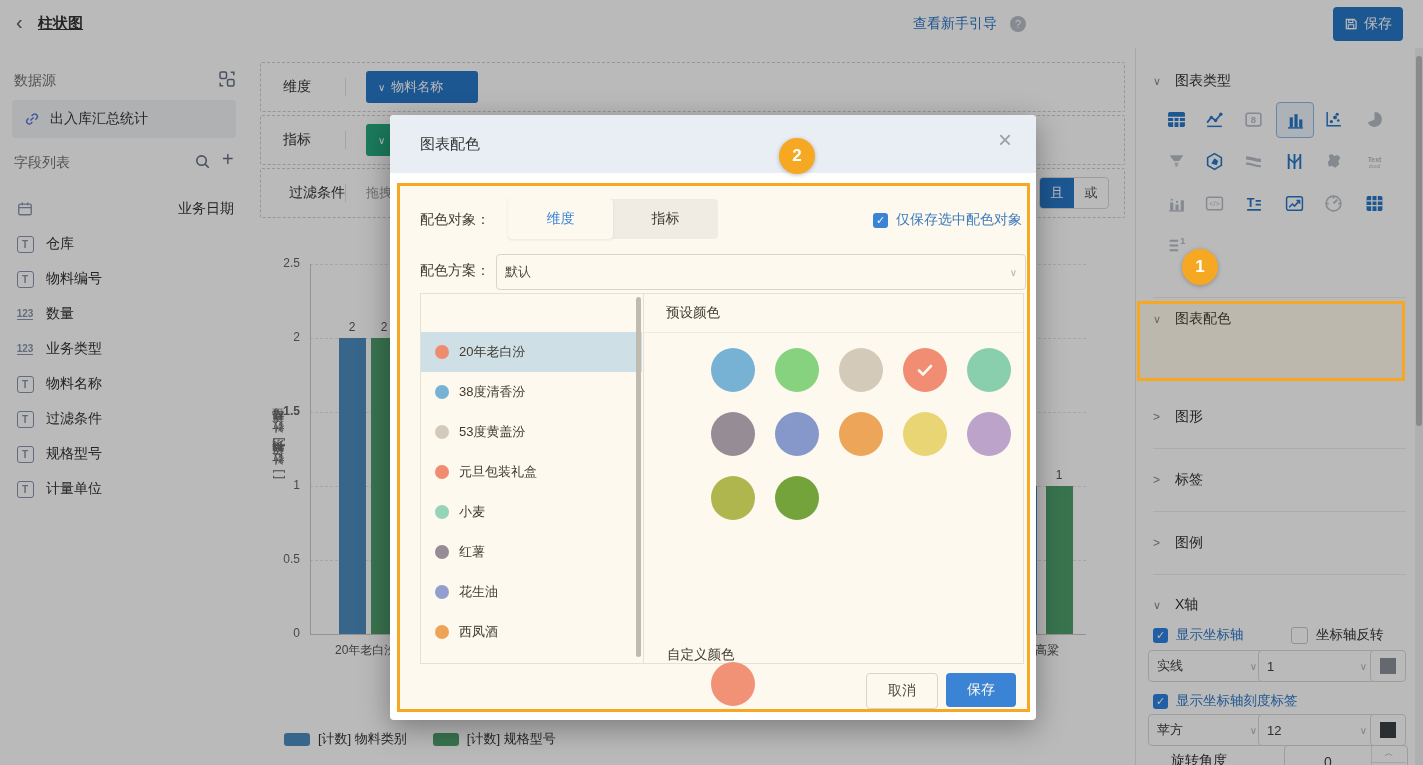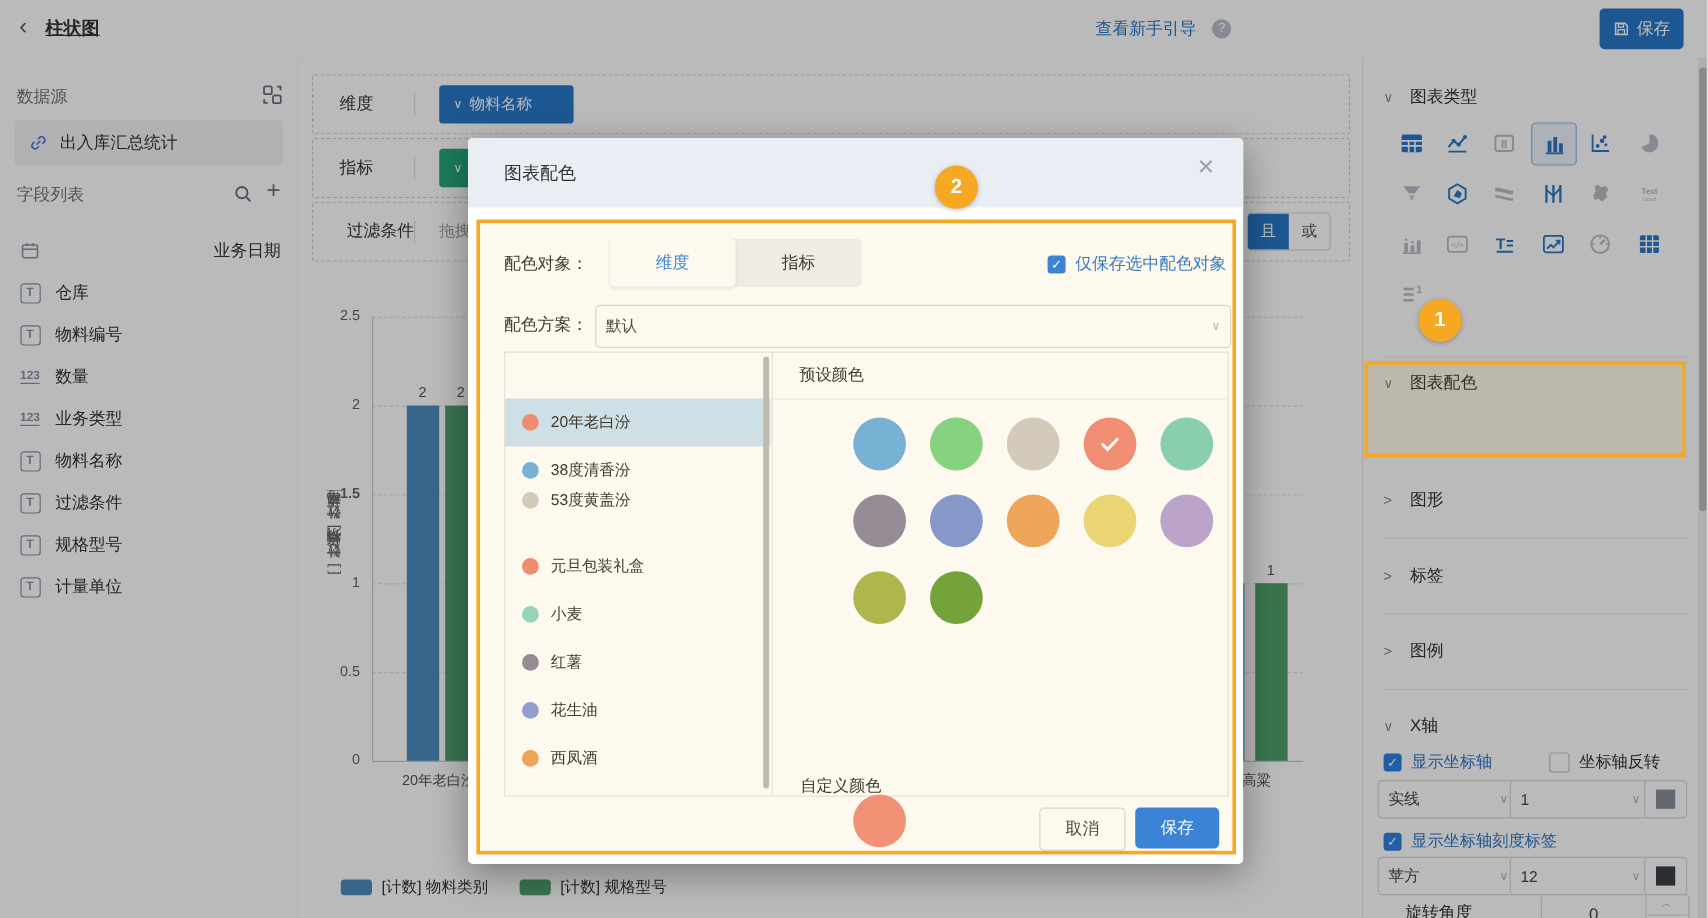--- a/index.html
+++ b/index.html
@@ -509,7 +509,7 @@
               <div class="cdot" style="background: rgb(110, 179, 227);"></div>
               <div>38度清香汾</div>
             </div>
-            <div class="citem" style="top: 103px;">
+            <div class="citem" style="top: 118px;">
               <div class="cdot" style="background: rgb(210, 205, 198);"></div>
               <div>53度黄盖汾</div>
             </div>

